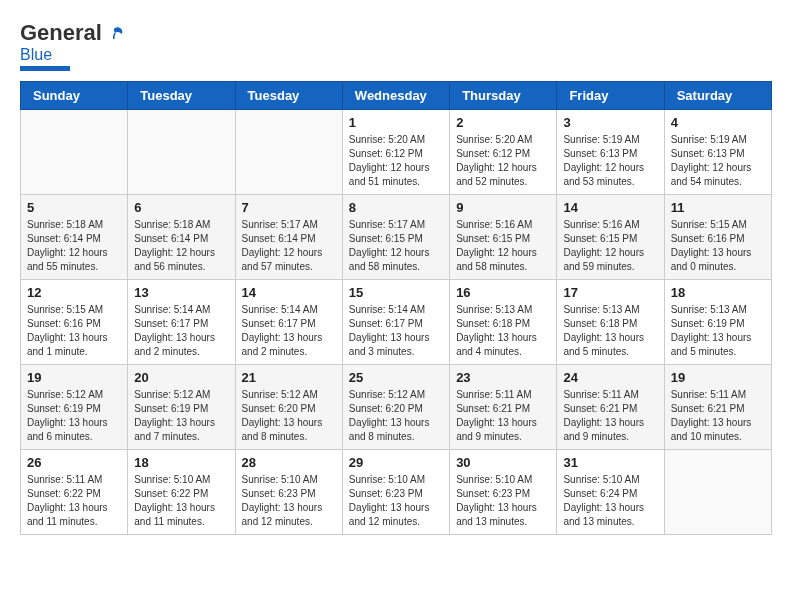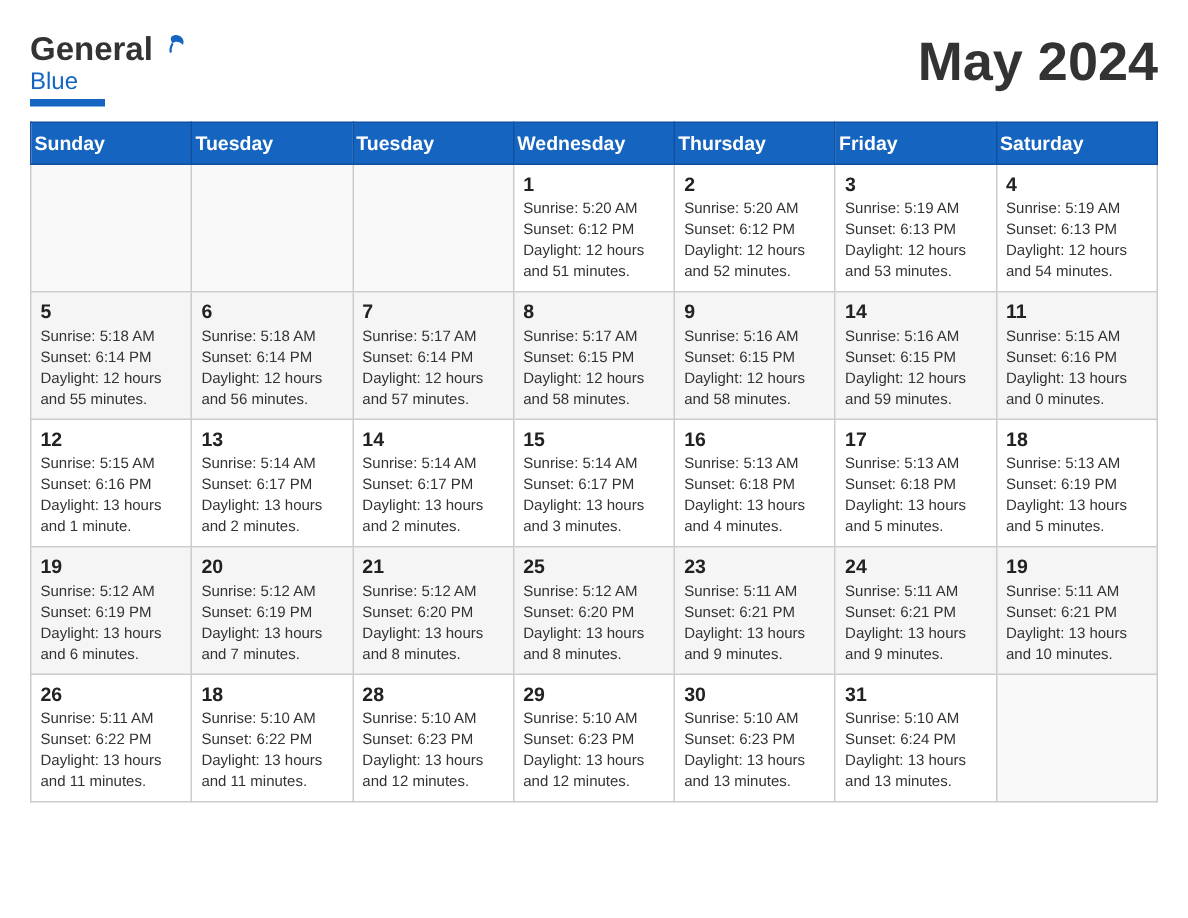--- a/index.html
+++ b/index.html
@@ -23,7 +23,7 @@
     }
     .logo-row {
       display: flex;
-      align-items: flex-start;
+      align-items: flex-end;
     }
     .logo-blue-bar {
       width: 50px;

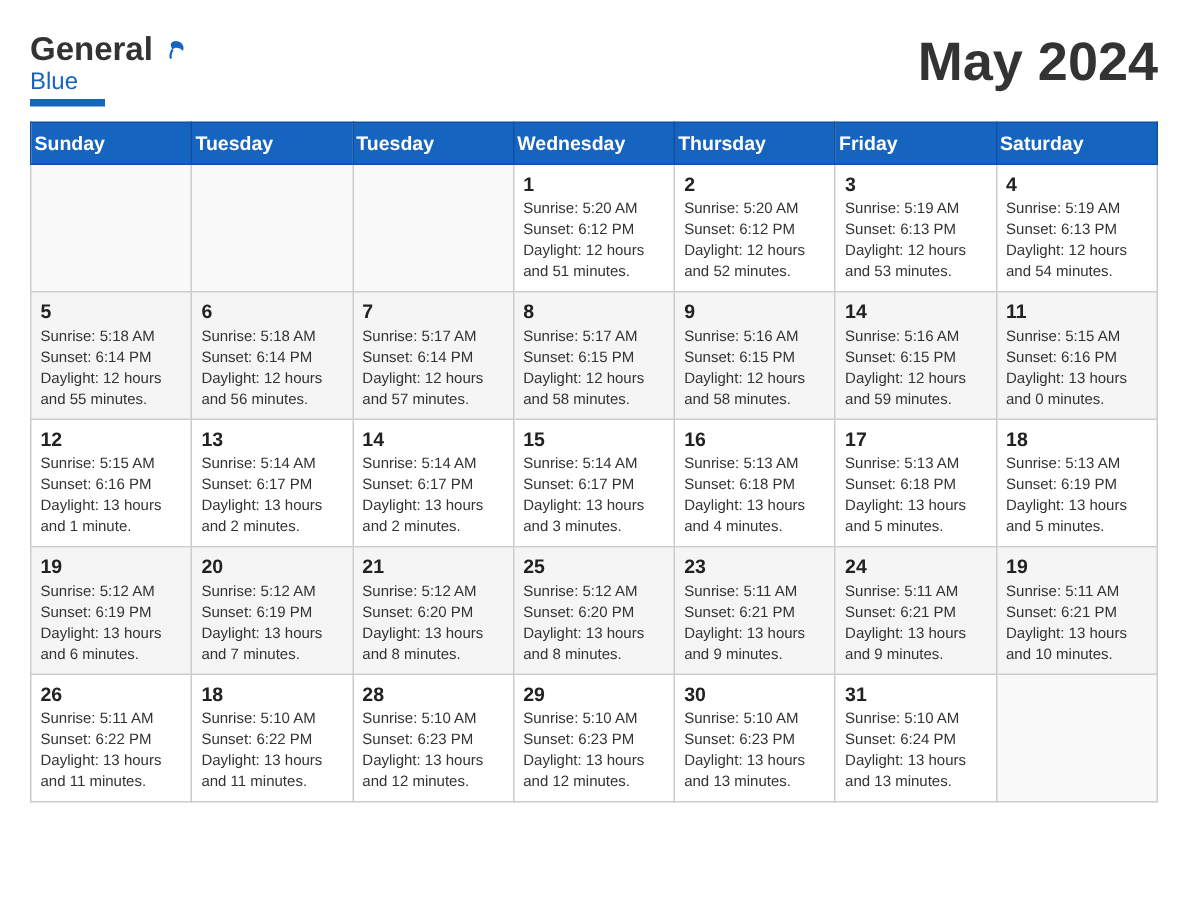--- a/index.html
+++ b/index.html
@@ -105,7 +105,6 @@
     <div class="logo-blue-bar"></div>
   </div>
   <div class="title-area">
-    <div class="month-title">May 2024</div>
   </div>
 </div>
 

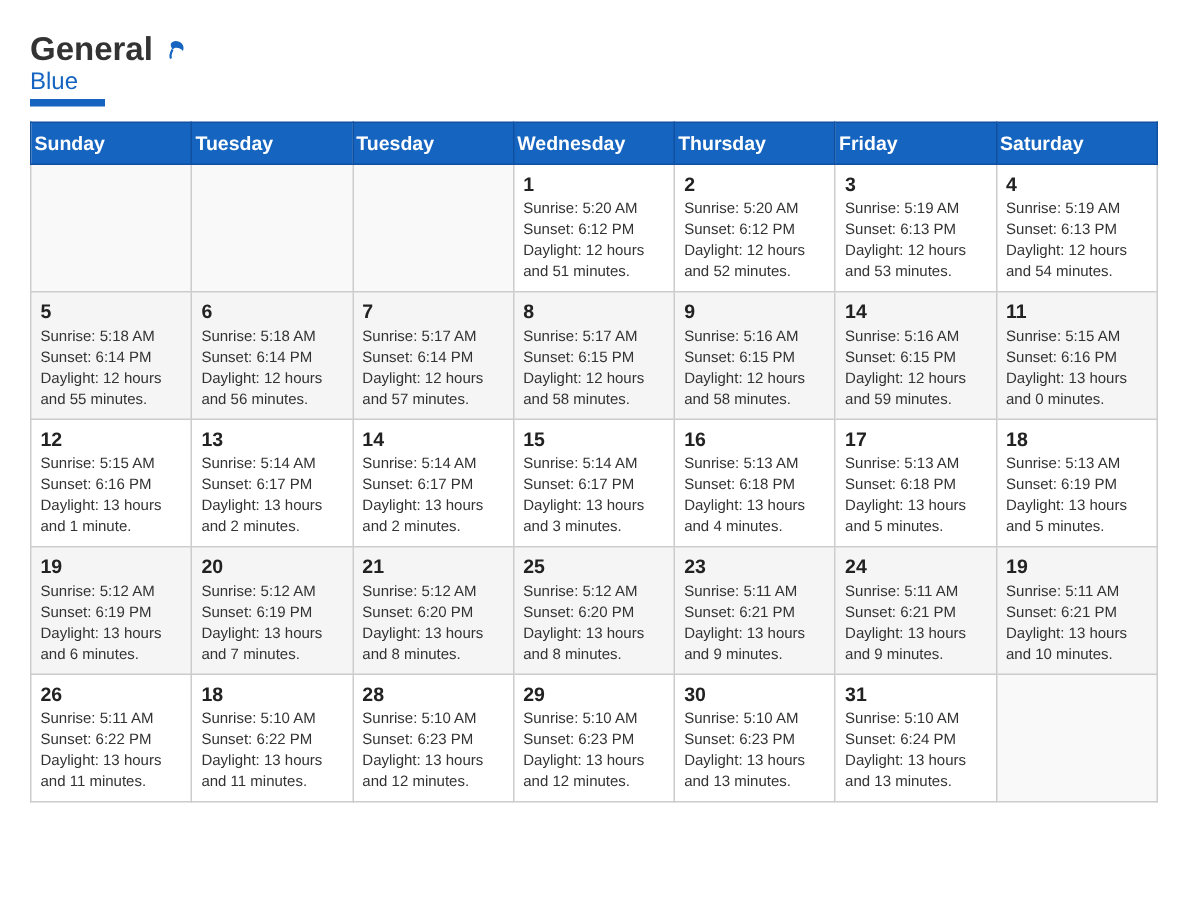--- a/index.html
+++ b/index.html
@@ -52,7 +52,7 @@
       background: #1565C0;
       color: #fff;
       text-align: left;
-      padding: 6px 2px;
+      padding: 6px 12px;
       font-size: 13px;
       border: 1px solid #1150a0;
     }

